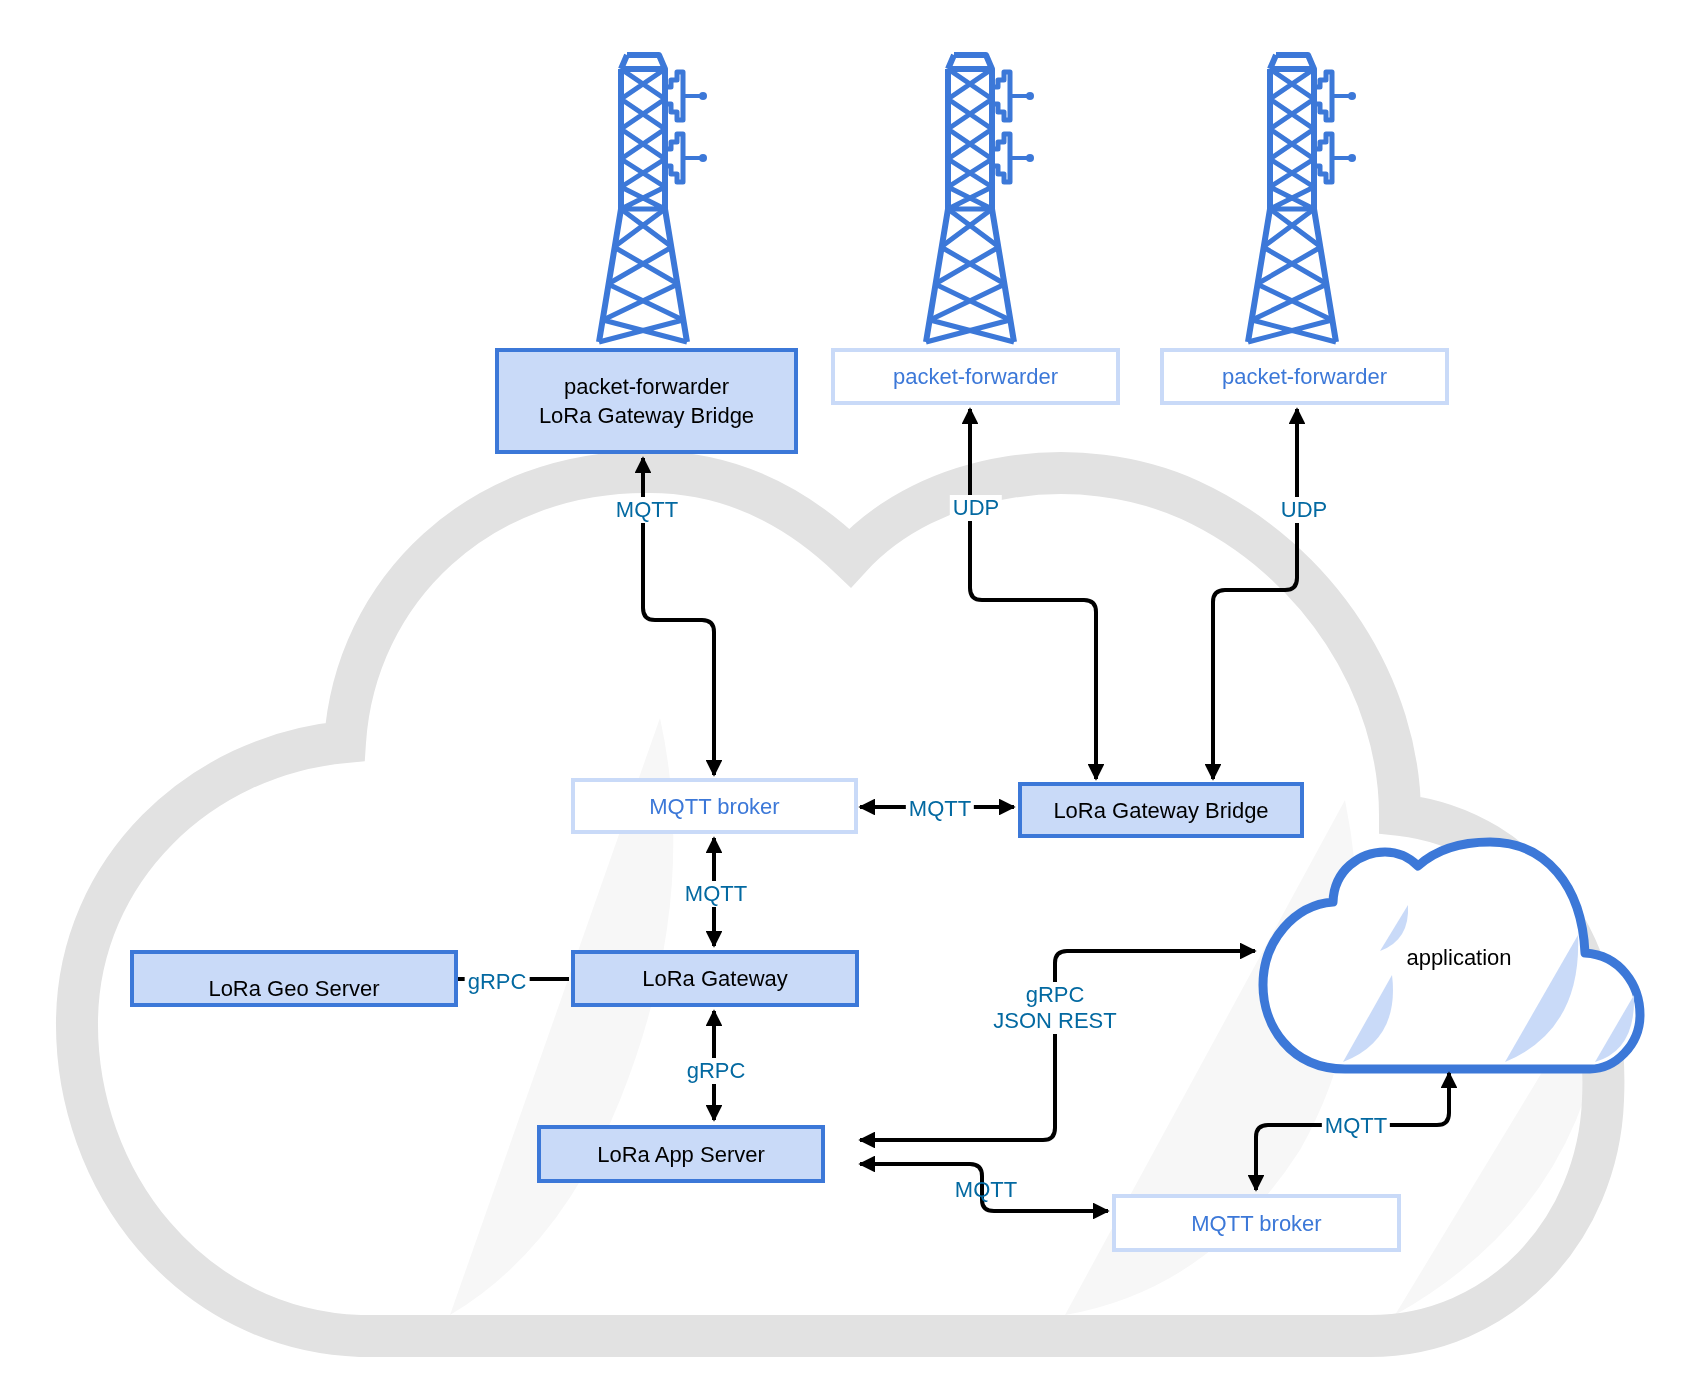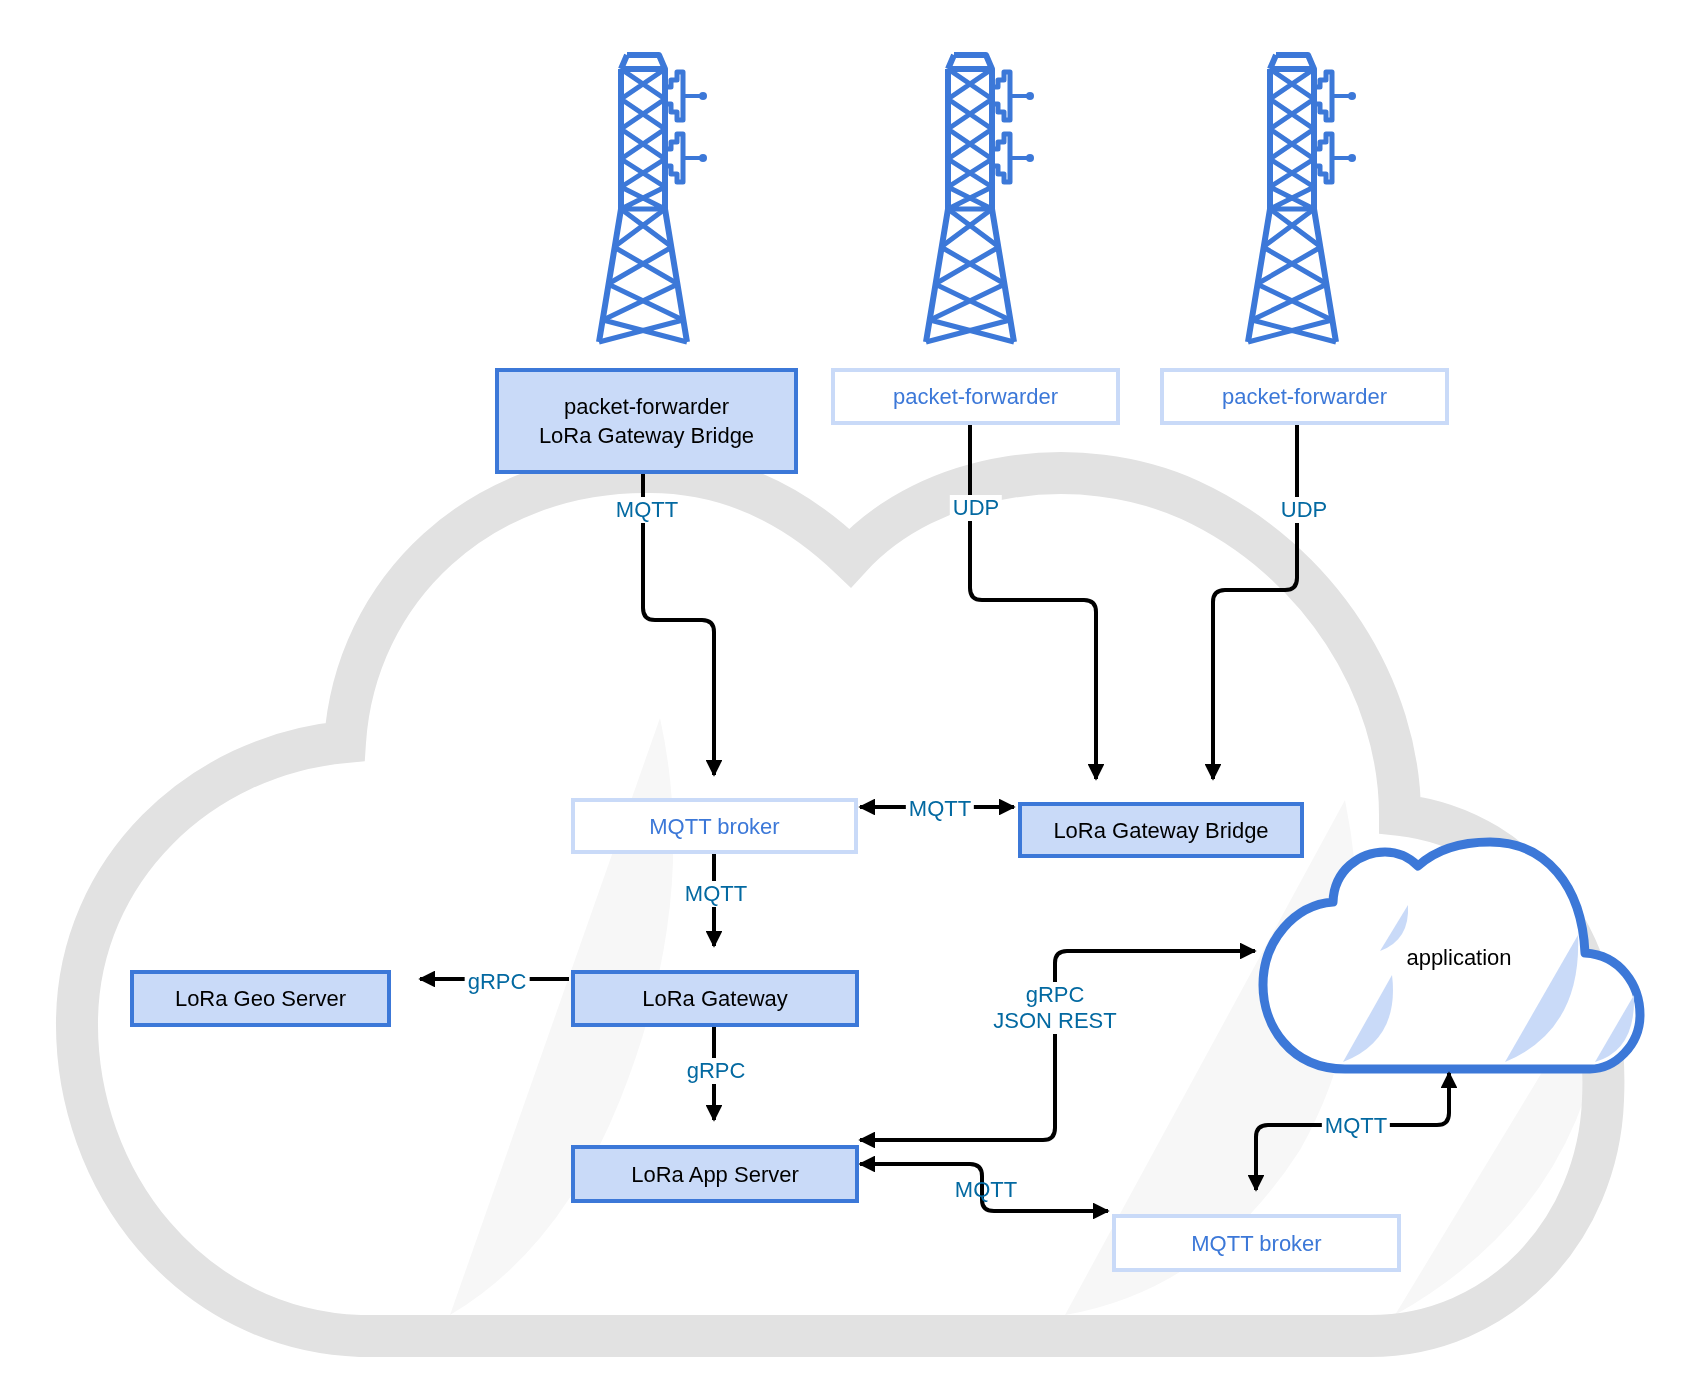--- a/index.html
+++ b/index.html
@@ -5,7 +5,7 @@
   html, body { margin: 0; padding: 0; background: #ffffff; }
   body { width: 1681px; height: 1377px; position: relative; overflow: hidden; font-family: "Liberation Sans", sans-serif; }
   #canvas { position: absolute; left: 0; top: 0; width: 1681px; height: 1377px; }
-  .box { position: absolute; box-sizing: border-box; display: flex; align-items: center; justify-content: center; text-align: center; font-family: "Liberation Sans", sans-serif; font-size: 22px; line-height: 29px; margin-top: 20px; }
+  .box { position: absolute; box-sizing: border-box; display: flex; align-items: center; justify-content: center; text-align: center; font-family: "Liberation Sans", sans-serif; font-size: 22px; line-height: 29px; }
   .box.filled { background: #c9daf8; border: 4px solid #3c78d8; color: #000000; }
   .box.outline { background: #ffffff; border: 4px solid #c9daf8; color: #3c78d8; }
   .lbl { position: absolute; transform: translate(-50%, -50%); background: #ffffff; font-family: "Liberation Sans", sans-serif; font-size: 22px; line-height: 26px; color: #0369a1; padding: 0 3px; white-space: pre; text-align: center; }

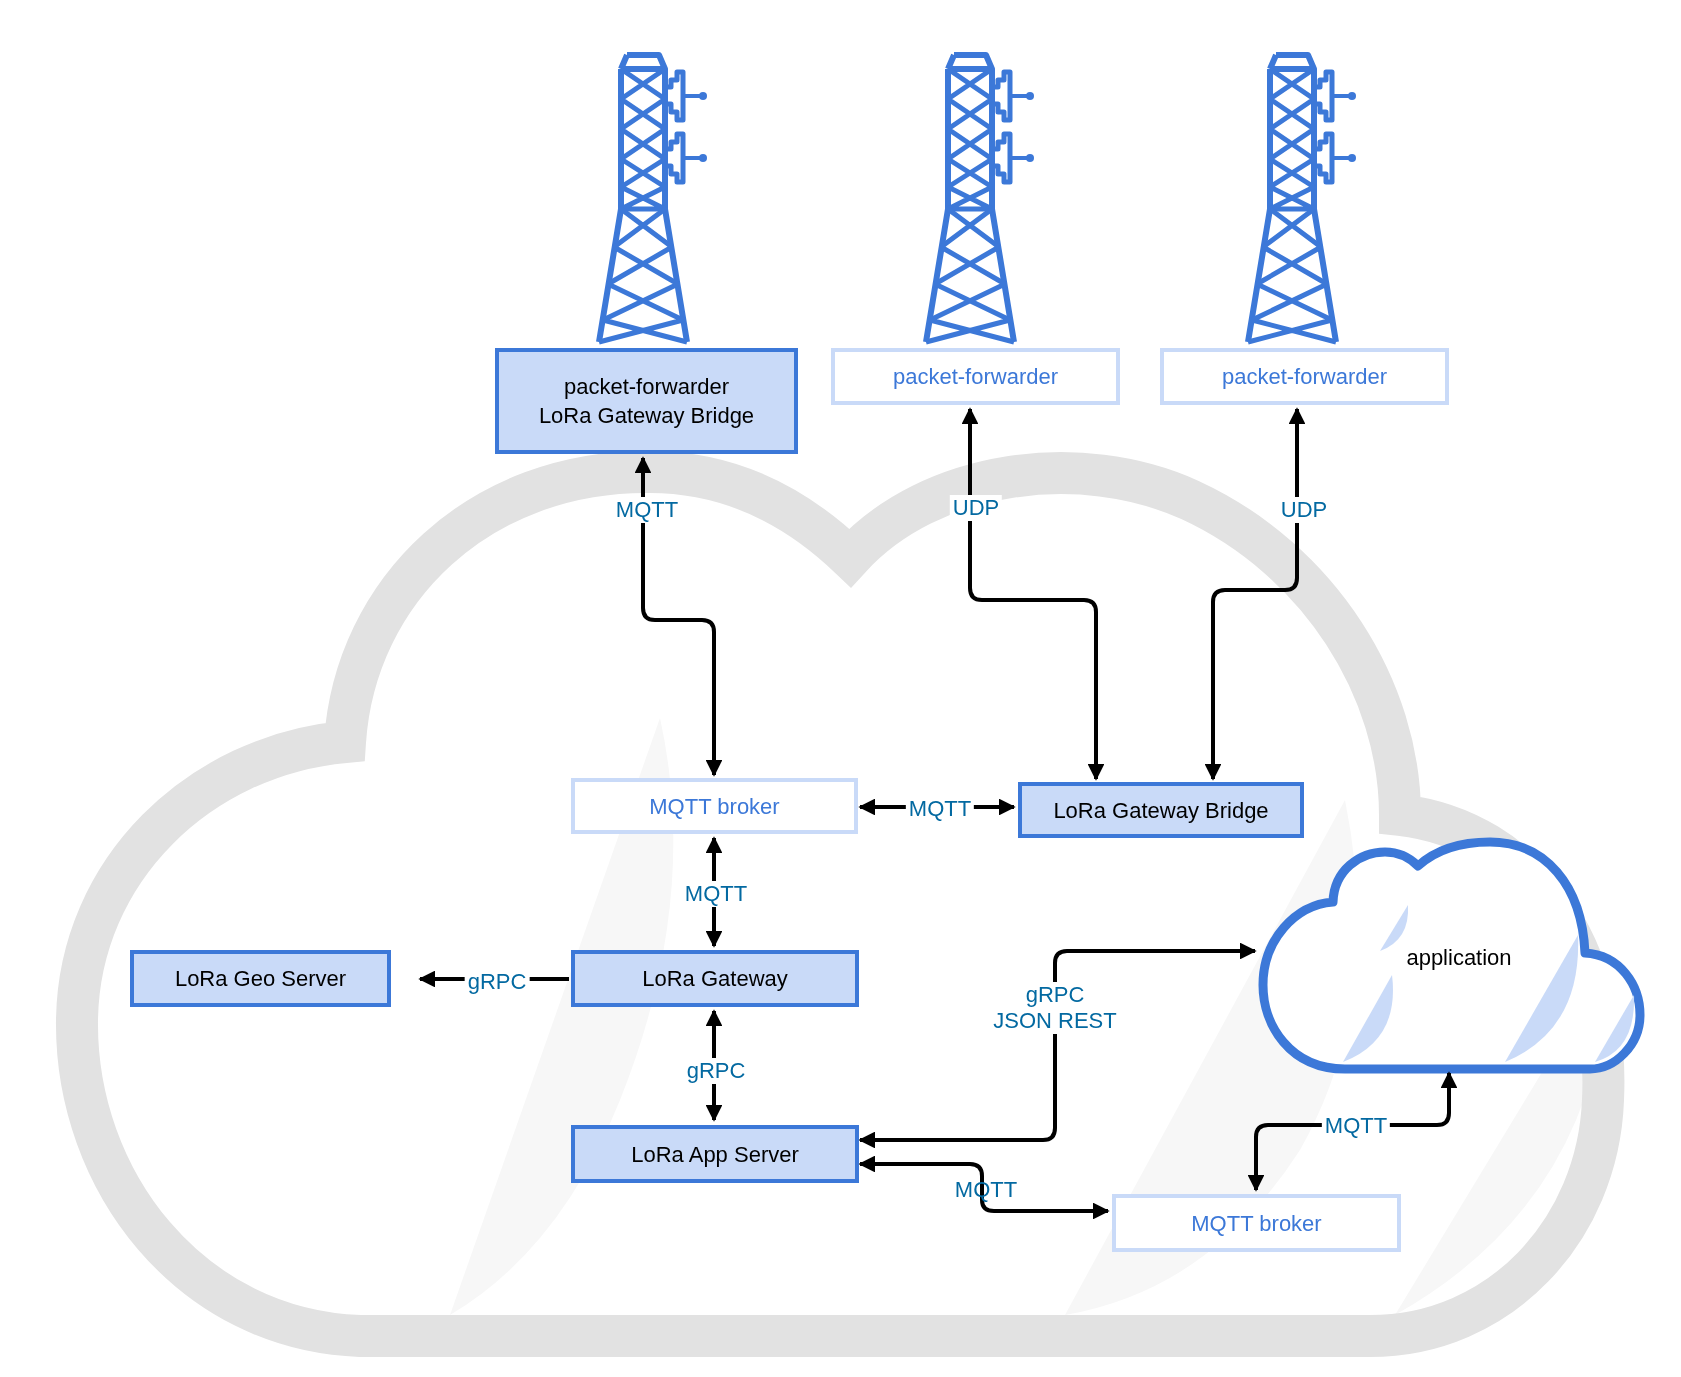--- a/index.html
+++ b/index.html
@@ -103,7 +103,7 @@
 <div class="box filled" style="left:1018px;top:782px;width:286px;height:56px;">
   <span>LoRa Gateway Bridge</span>
 </div>
-<div class="box filled" style="left:130px;top:950px;width:261px;height:57px;">
+<div class="box filled" style="left:130px;top:950px;width:328px;height:57px;align-items:flex-end;">
   <span>LoRa Geo Server</span>
 </div>
 <div class="box filled" style="left:571px;top:950px;width:288px;height:57px;">

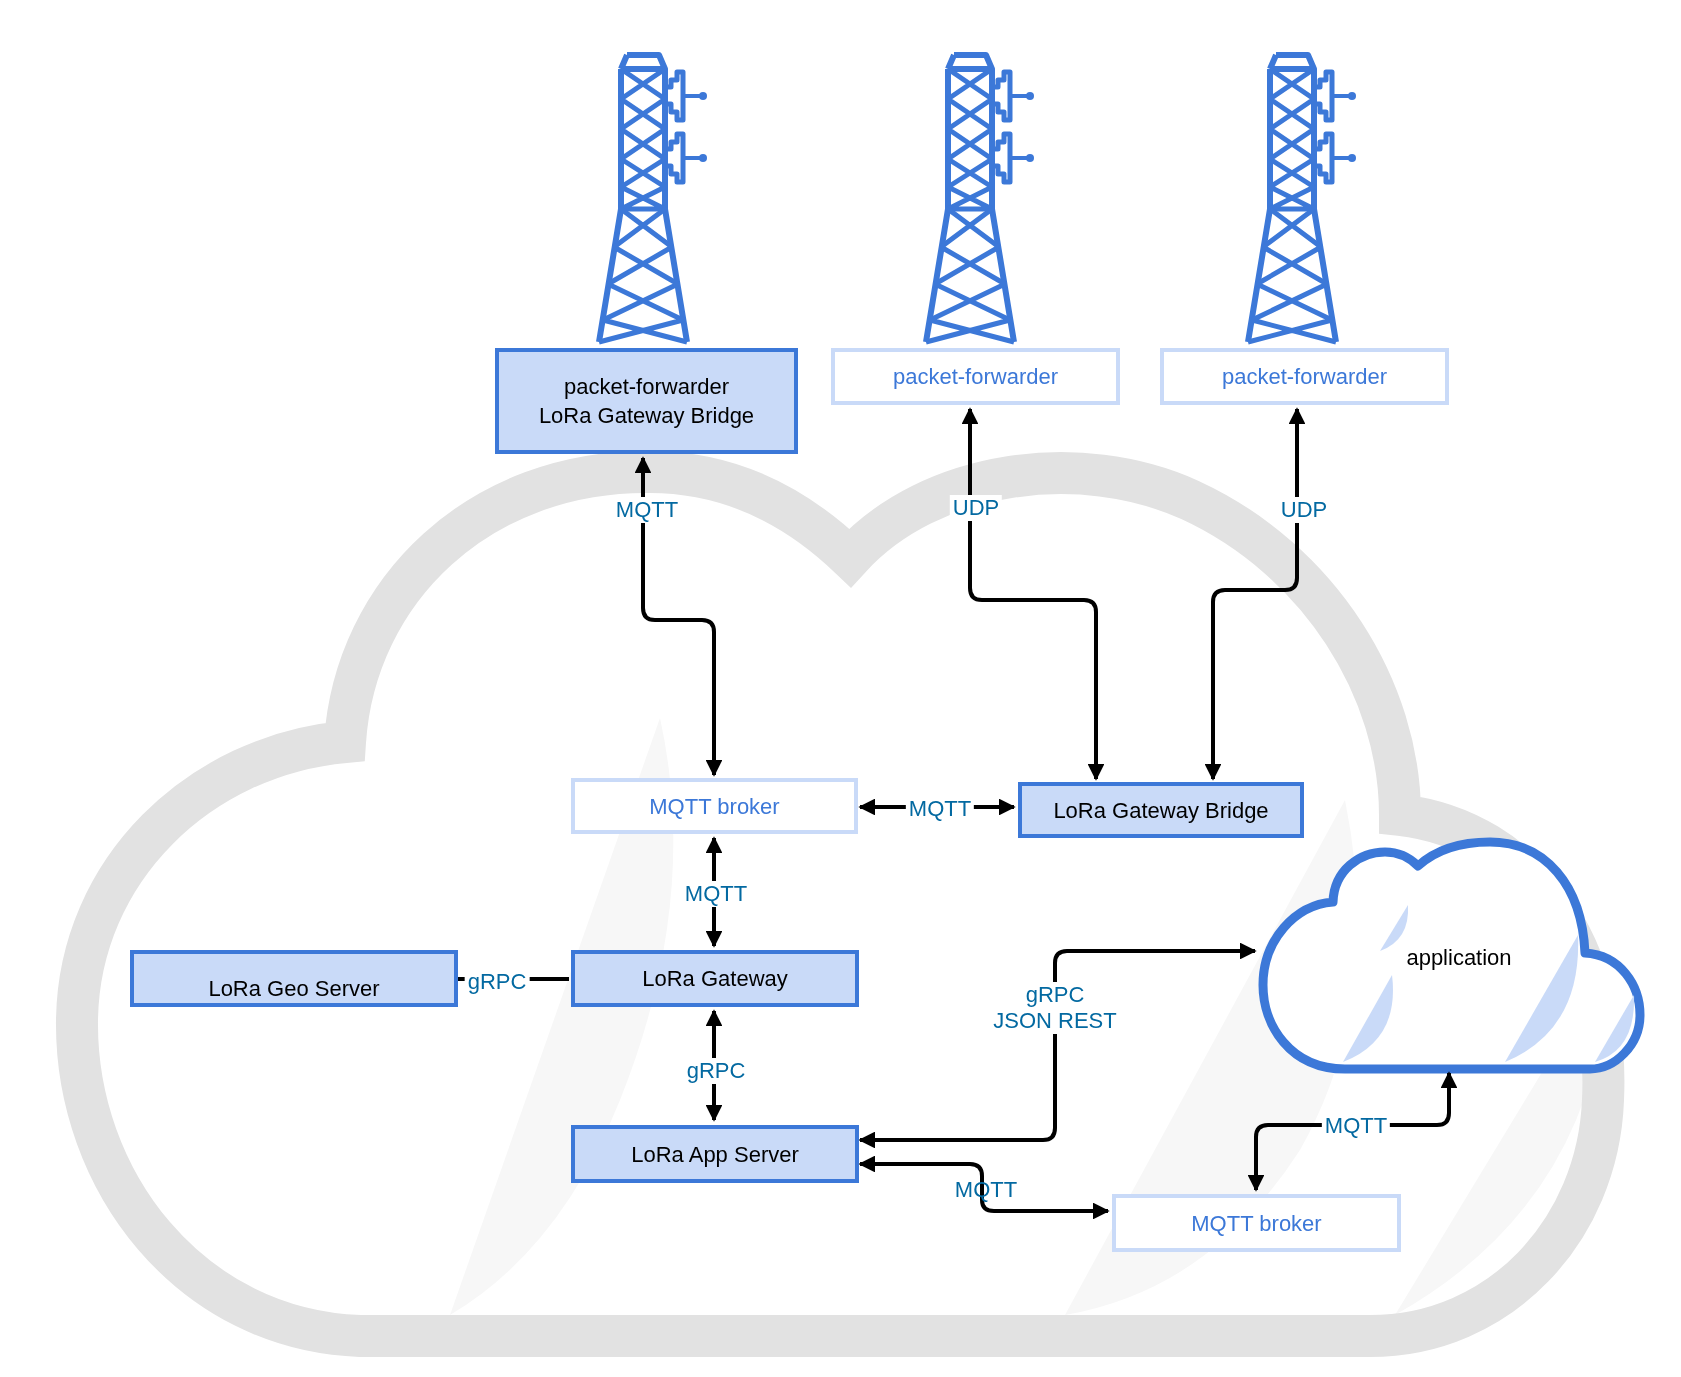--- a/index.html
+++ b/index.html
@@ -109,7 +109,7 @@
 <div class="box filled" style="left:571px;top:950px;width:288px;height:57px;">
   <span>LoRa Gateway</span>
 </div>
-<div class="box filled" style="left:571px;top:1125px;width:288px;height:58px;">
+<div class="box filled" style="left:537px;top:1125px;width:288px;height:58px;">
   <span>LoRa App Server</span>
 </div>
 <div class="box outline" style="left:1112px;top:1194px;width:289px;height:58px;">

